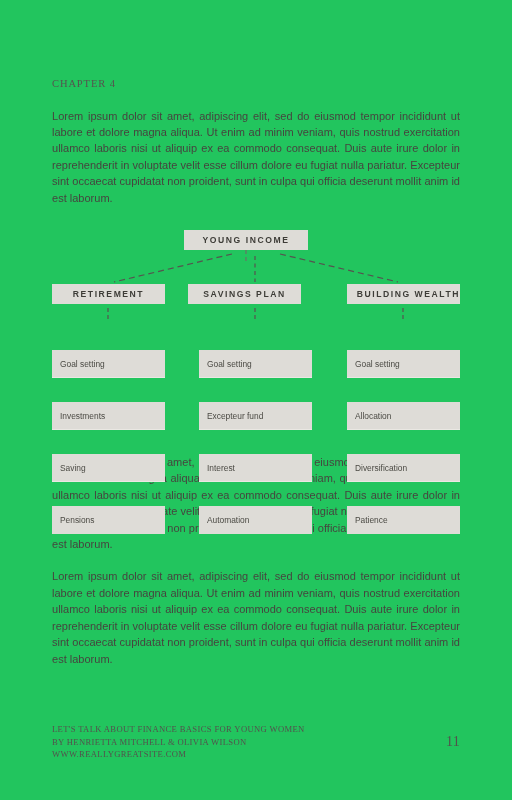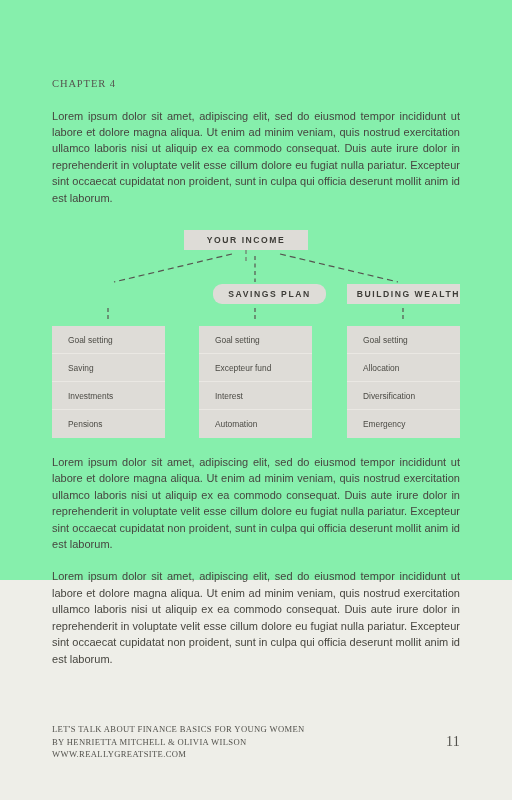--- a/index.html
+++ b/index.html
@@ -19,8 +19,8 @@
     position: absolute;
     left: 0; top: 0;
     width: 512px;
-    height: 580px;
-    background: #86efac;
+    height: 800px;
+    background: #22c55e;
   }
 
   .content {

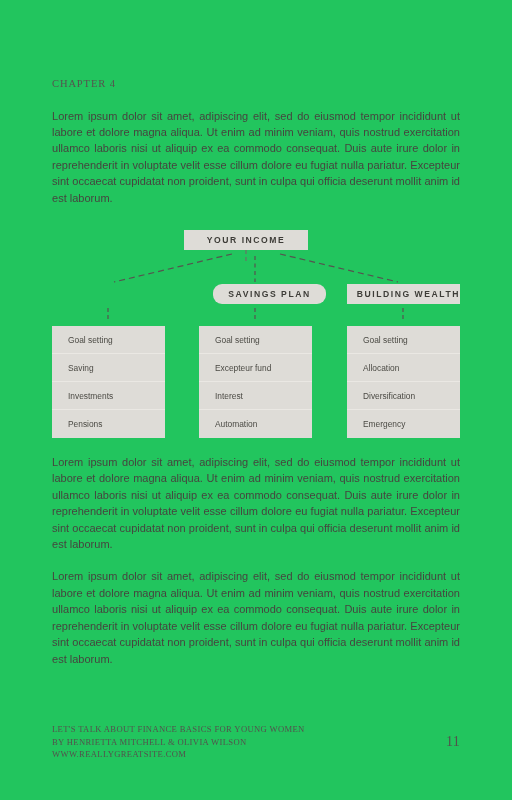--- a/index.html
+++ b/index.html
@@ -177,7 +177,7 @@
       </svg>
 
       <div class="node-box root-node">
-        <span>YOUR INCOME</span>
+        <span>YOUNG INCOME</span>
       </div>
 
       <div class="node-box branch-node branch-1">

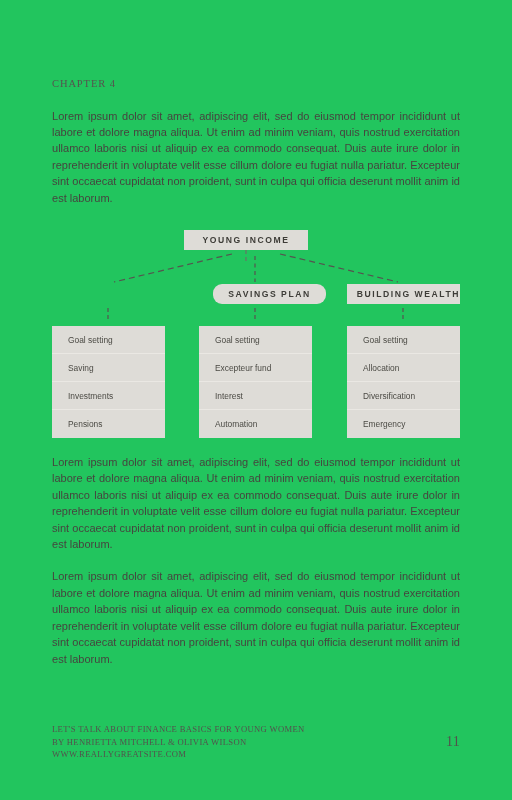--- a/index.html
+++ b/index.html
@@ -180,6 +180,9 @@
         <span>YOUNG INCOME</span>
       </div>
 
+      <div class="node-box branch-node branch-0">
+        <span>RETIREMENT</span>
+      </div>
       <div class="node-box branch-node branch-1">
         <span>SAVINGS PLAN</span>
       </div>

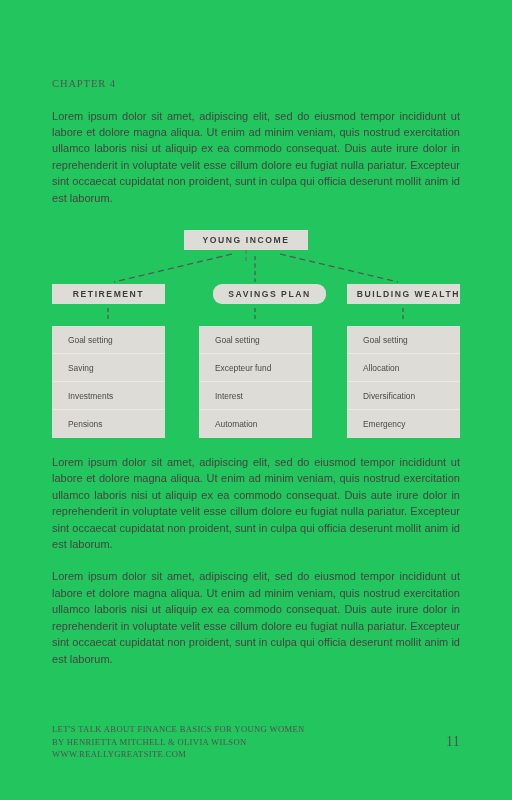--- a/index.html
+++ b/index.html
@@ -87,7 +87,7 @@
     height: 20px;
   }
   .branch-0 { left: 0px; }
-  .branch-1 { left: 161px; border-radius: 9px; }
+  .branch-1 { left: 136px; }
   .branch-2 { left: 295px; justify-content: flex-end; }
 
   .list-panel {

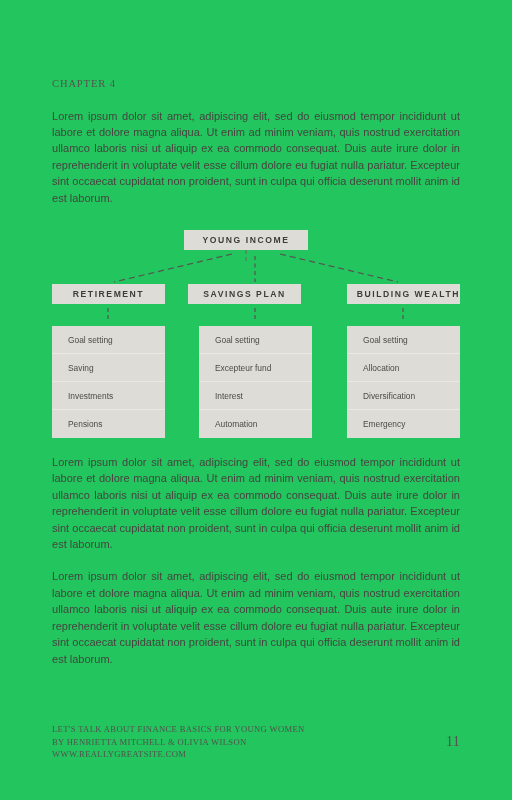--- a/index.html
+++ b/index.html
@@ -104,11 +104,12 @@
     height: 28px;
     display: flex;
     align-items: center;
-    padding-left: 16px;
+    padding-left: 8px;
     box-sizing: border-box;
     font-size: 8.4px;
     color: #4b4a44;
     border-bottom: 1px solid #eae8e3;
+    margin-top: 24px;
   }
   .list-row:last-child { border-bottom: none; }
 

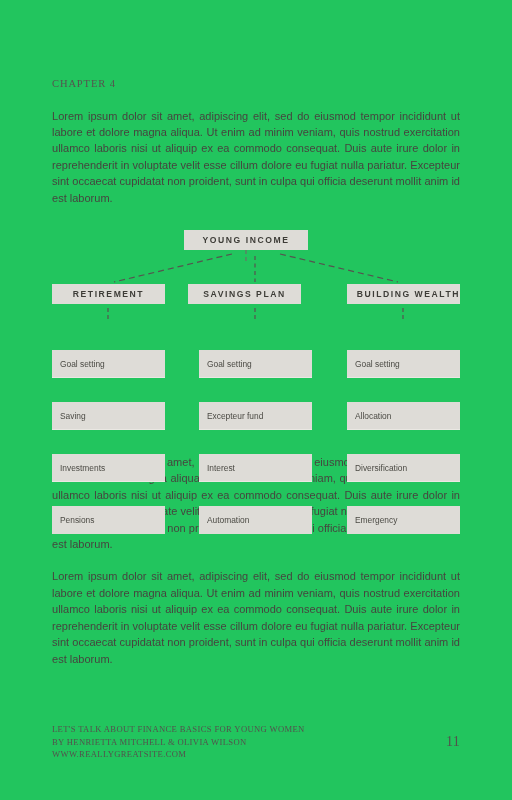--- a/index.html
+++ b/index.html
@@ -193,8 +193,8 @@
 
       <div class="list-panel list-0">
         <div class="list-row">Goal setting</div>
+        <div class="list-row">Investments</div>
         <div class="list-row">Saving</div>
-        <div class="list-row">Investments</div>
         <div class="list-row">Pensions</div>
       </div>
 

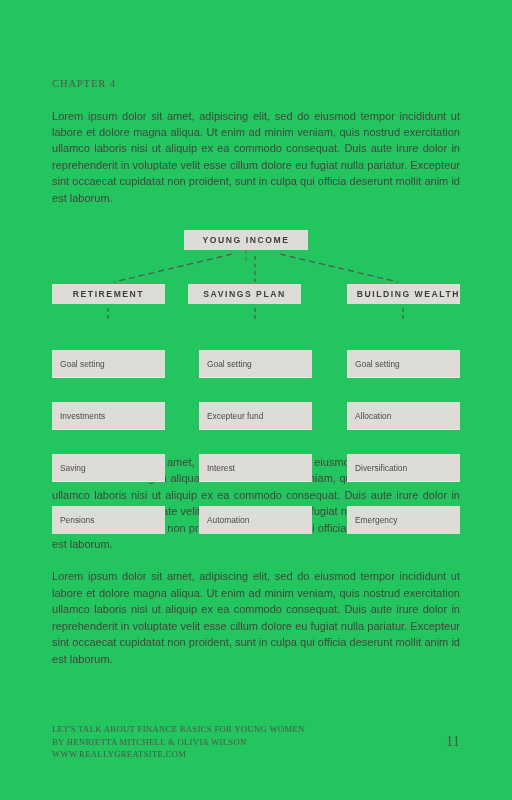--- a/index.html
+++ b/index.html
@@ -209,7 +209,7 @@
         <div class="list-row">Goal setting</div>
         <div class="list-row">Allocation</div>
         <div class="list-row">Diversification</div>
-        <div class="list-row">Emergency</div>
+        <div class="list-row">Patience</div>
       </div>
 
     </div>

